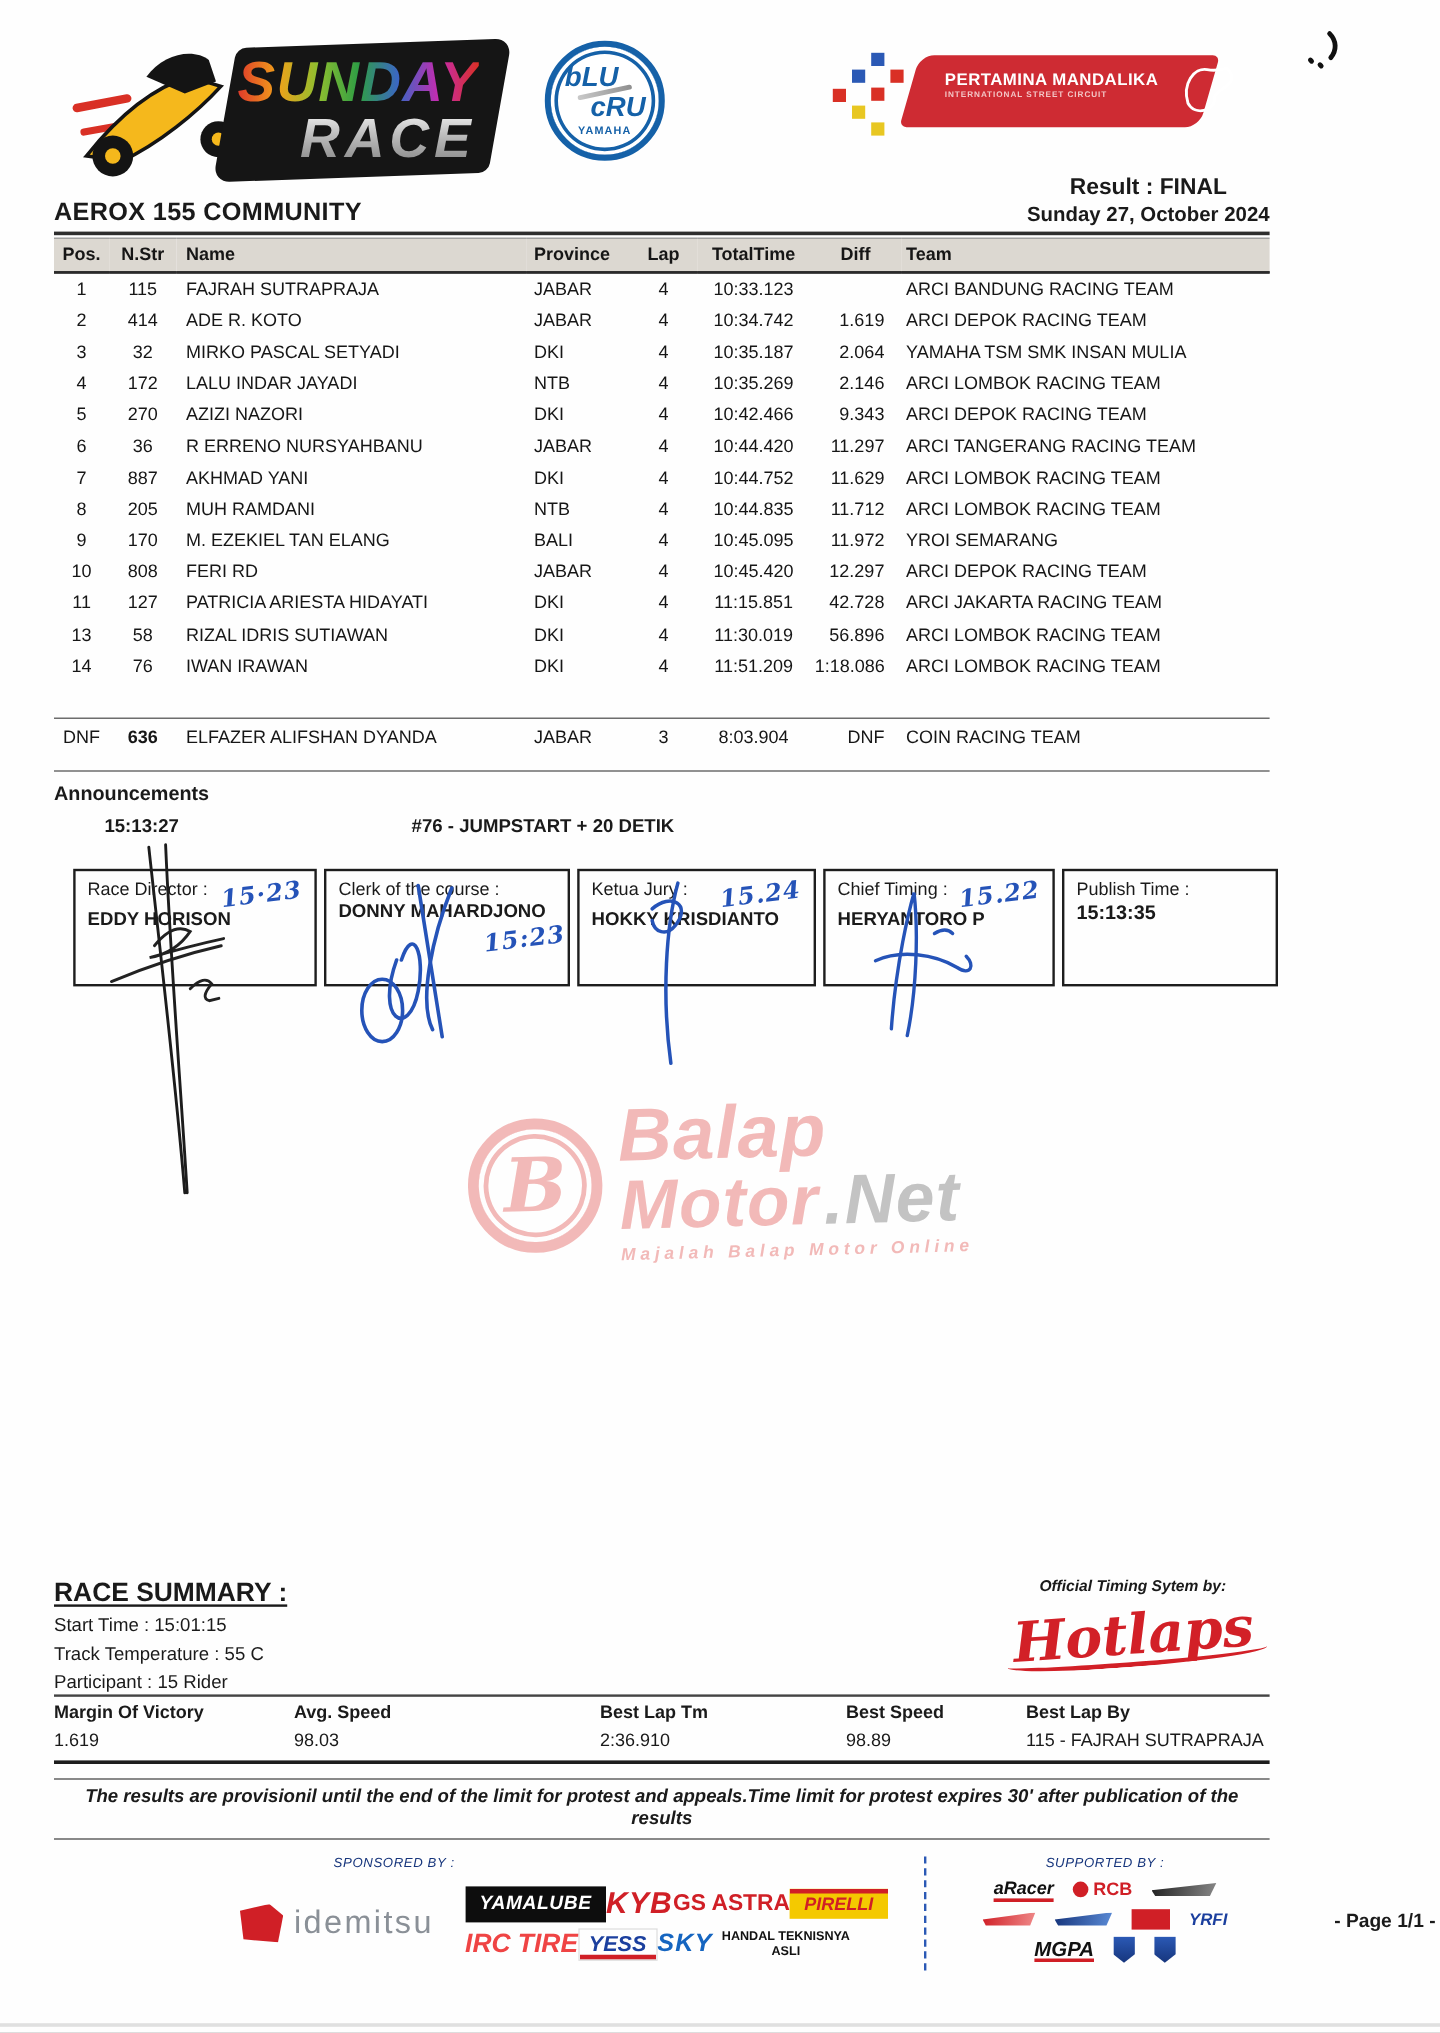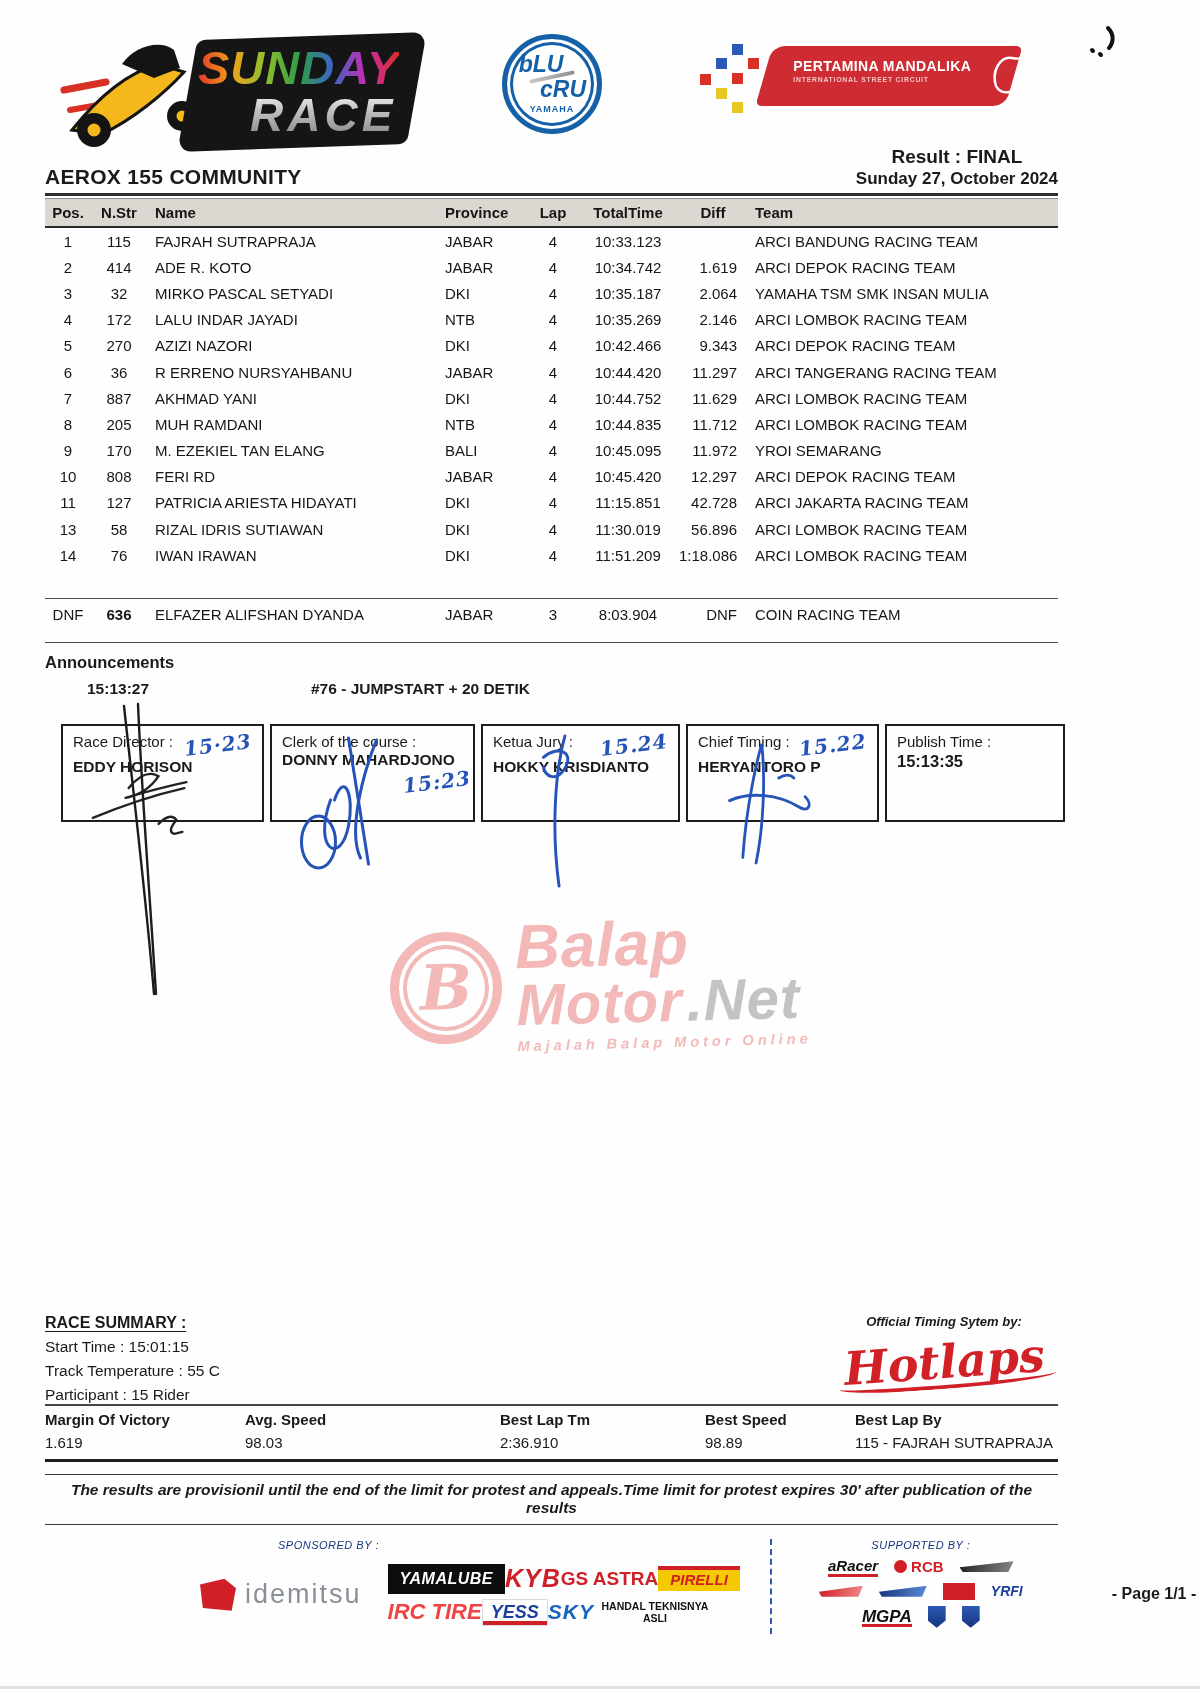--- a/index.html
+++ b/index.html
@@ -8,7 +8,7 @@
   .content { width:1013px; margin-left:45px; }
 
   
-  .logo-row { display:flex; align-items:flex-start; height:142px; padding-top:26px;gap:48px; }
+  .logo-row { display:flex; align-items:flex-start; height:142px; padding-top:26px; }
   .sunday-logo { position:relative; width:360px; height:138px; margin-left:15px; flex:0 0 auto; }
   .bike { position:absolute; left:0; top:6px; width:175px; height:120px; }
   .sr-banner { position:absolute; left:128px; top:10px; width:228px; height:112px; background:#151515; transform:skewX(-12deg) rotate(-2deg); border-radius:8px 14px 8px 14px; }

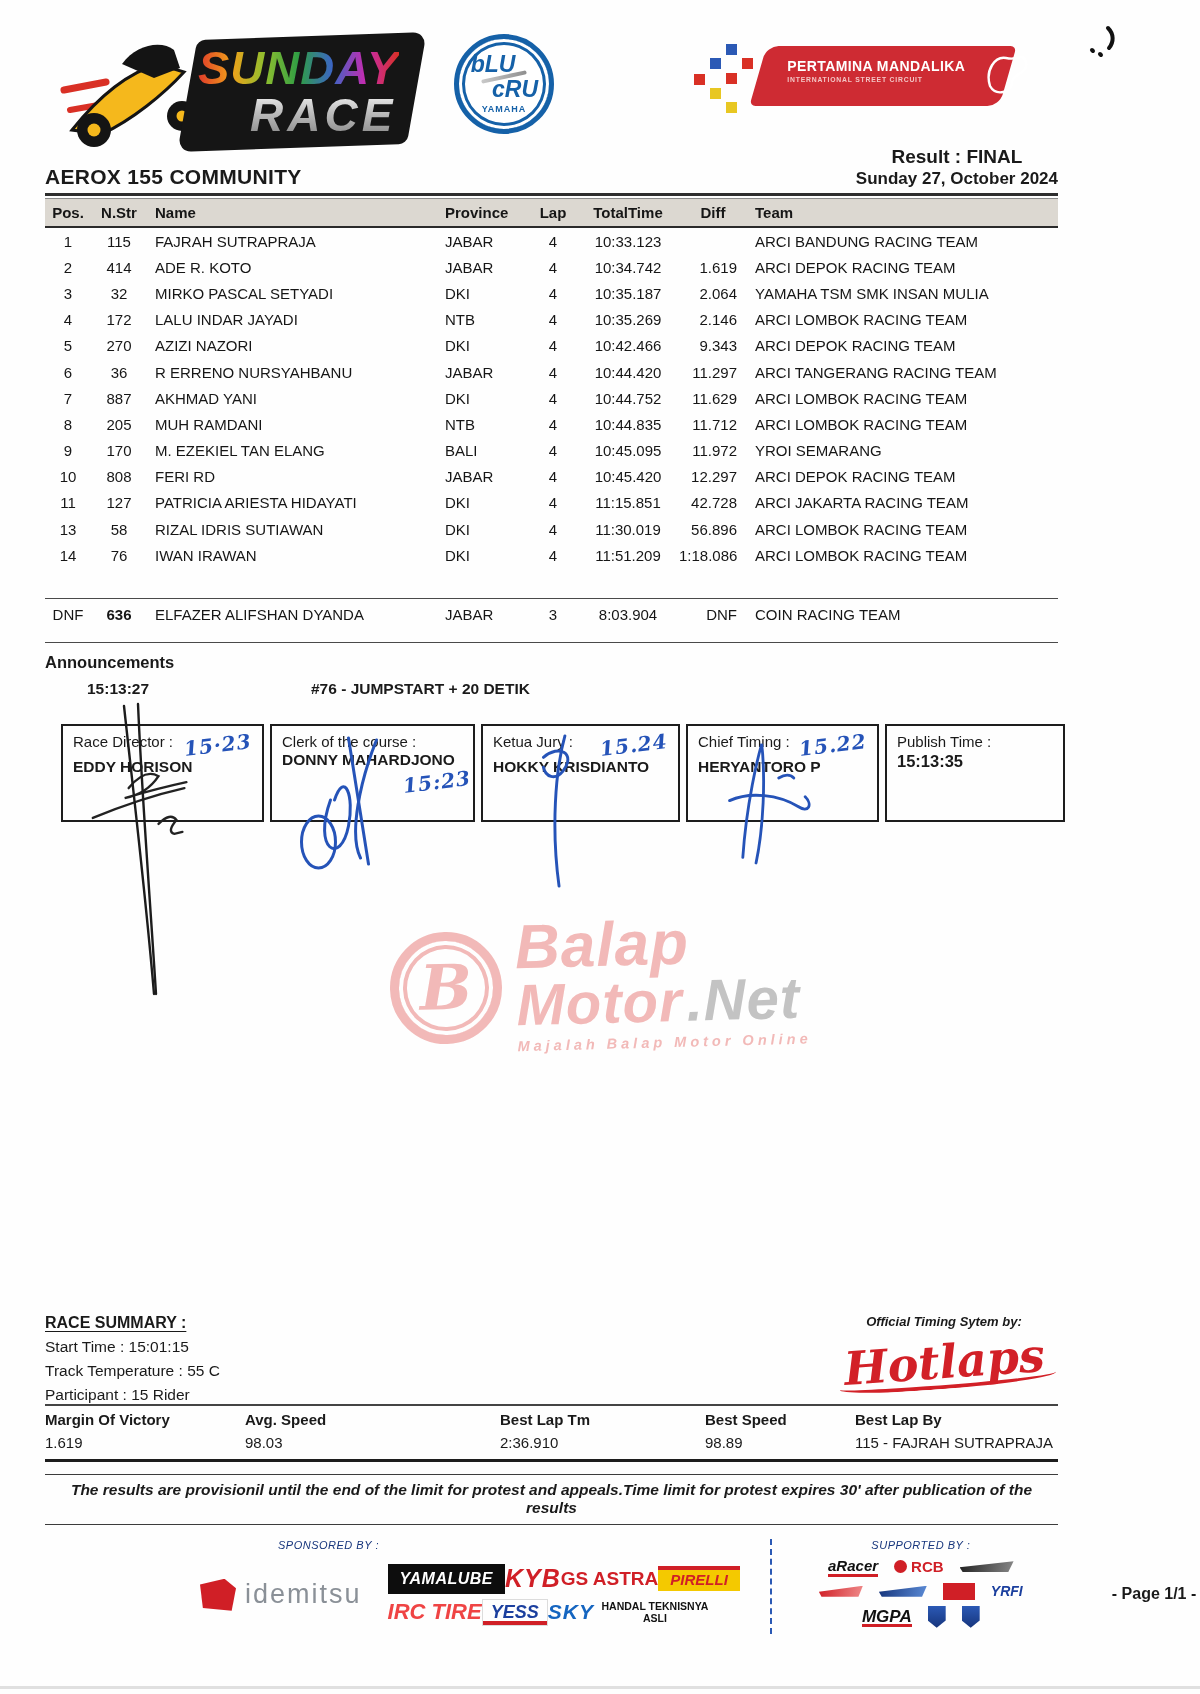--- a/index.html
+++ b/index.html
@@ -60,7 +60,7 @@
   .ann h2 { font-size:16.5px; font-weight:800; }
   .ann-item { display:flex; margin-top:8px; font-size:15.5px; font-weight:700; }
   .ann-time { margin-left:42px; width:160px; }
-  .ann-text { margin-left:64px;text-align:right; }
+  .ann-text { margin-left:96px;text-align:right; }
 
   
   .officials { display:flex; gap:6px; margin:26px 0 0 16px; width:992px; }

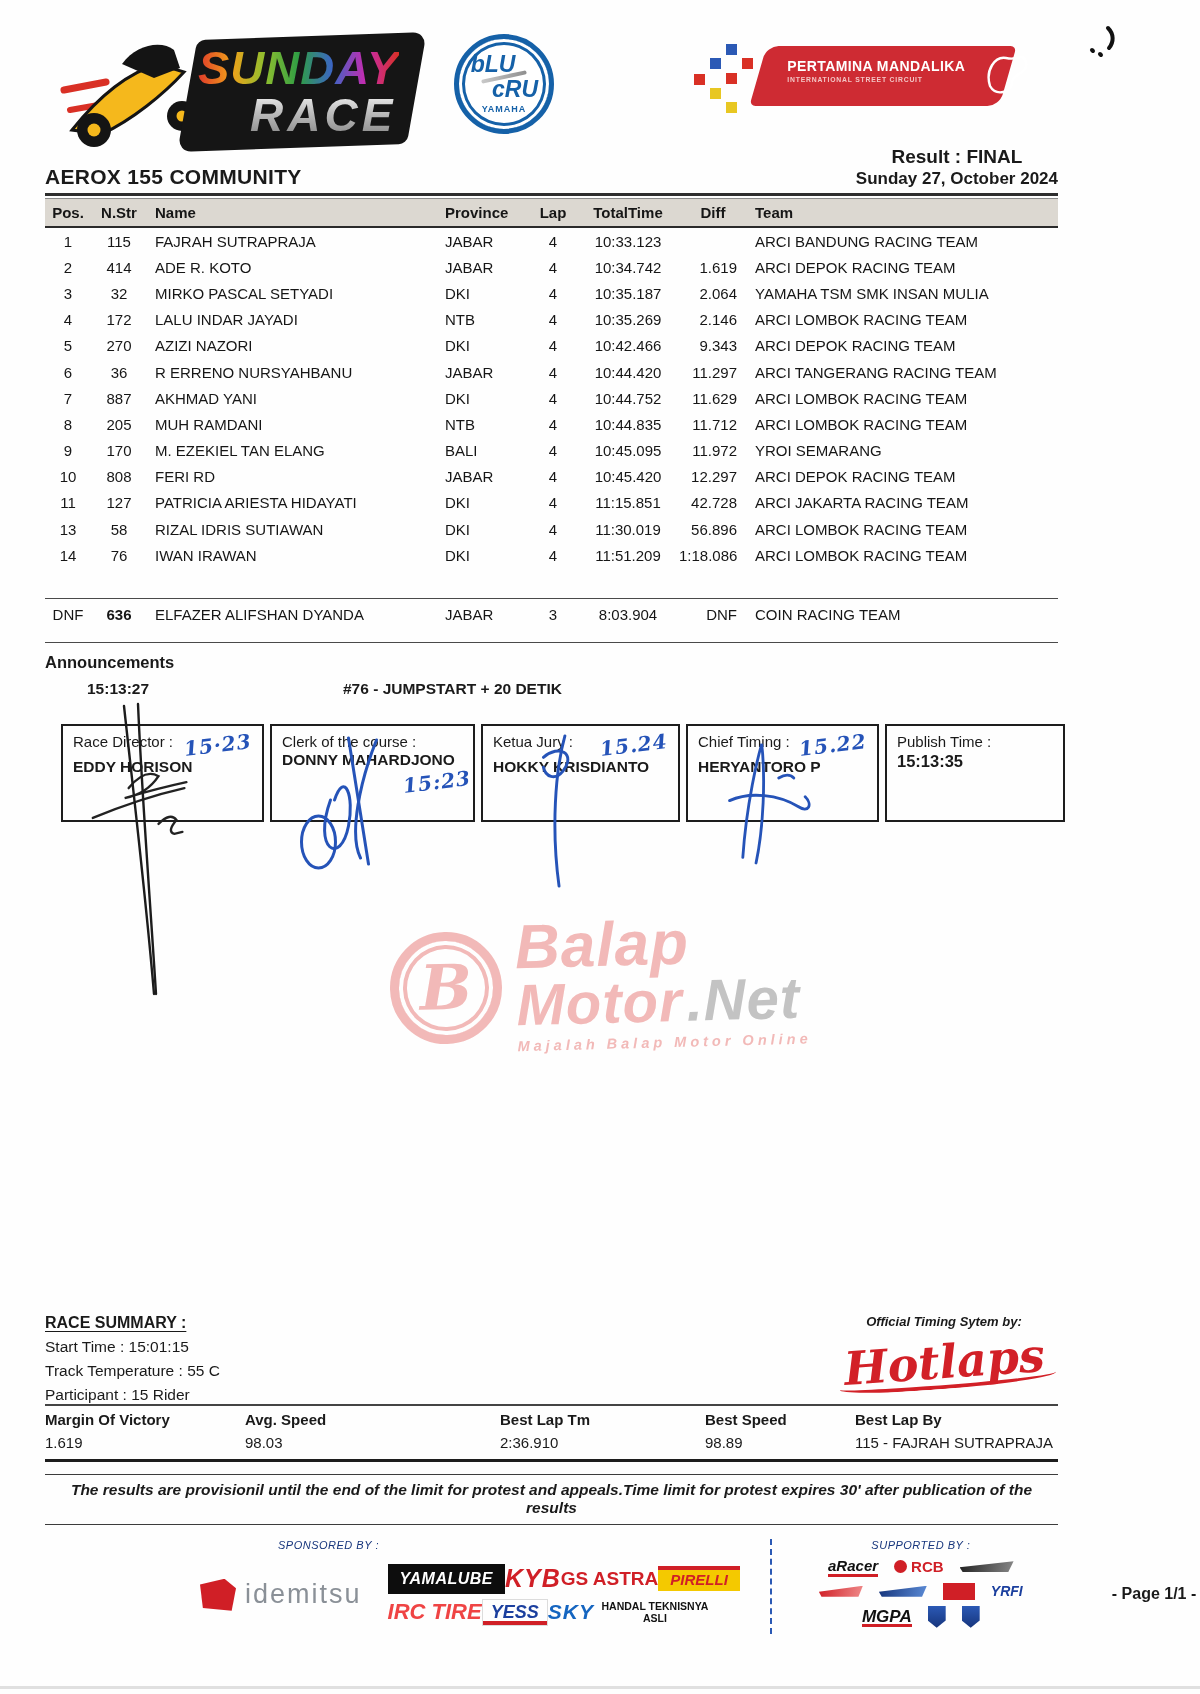--- a/index.html
+++ b/index.html
@@ -96,7 +96,7 @@
 
   
   .summary { position:relative; margin-top:492px; }
-  .summary h3 { font-size:16px; font-weight:800; text-decoration:underline; text-underline-offset:3px; }
+  .summary h3 { font-size:22px; font-weight:800; text-decoration:underline; text-underline-offset:3px; }
   .sline { font-size:15.5px; margin-top:6px; }
   .timing { position:absolute; right:4px; top:0; text-align:center; width:220px; }
   .timing-label { font-size:13px; font-style:italic; font-weight:800; }

